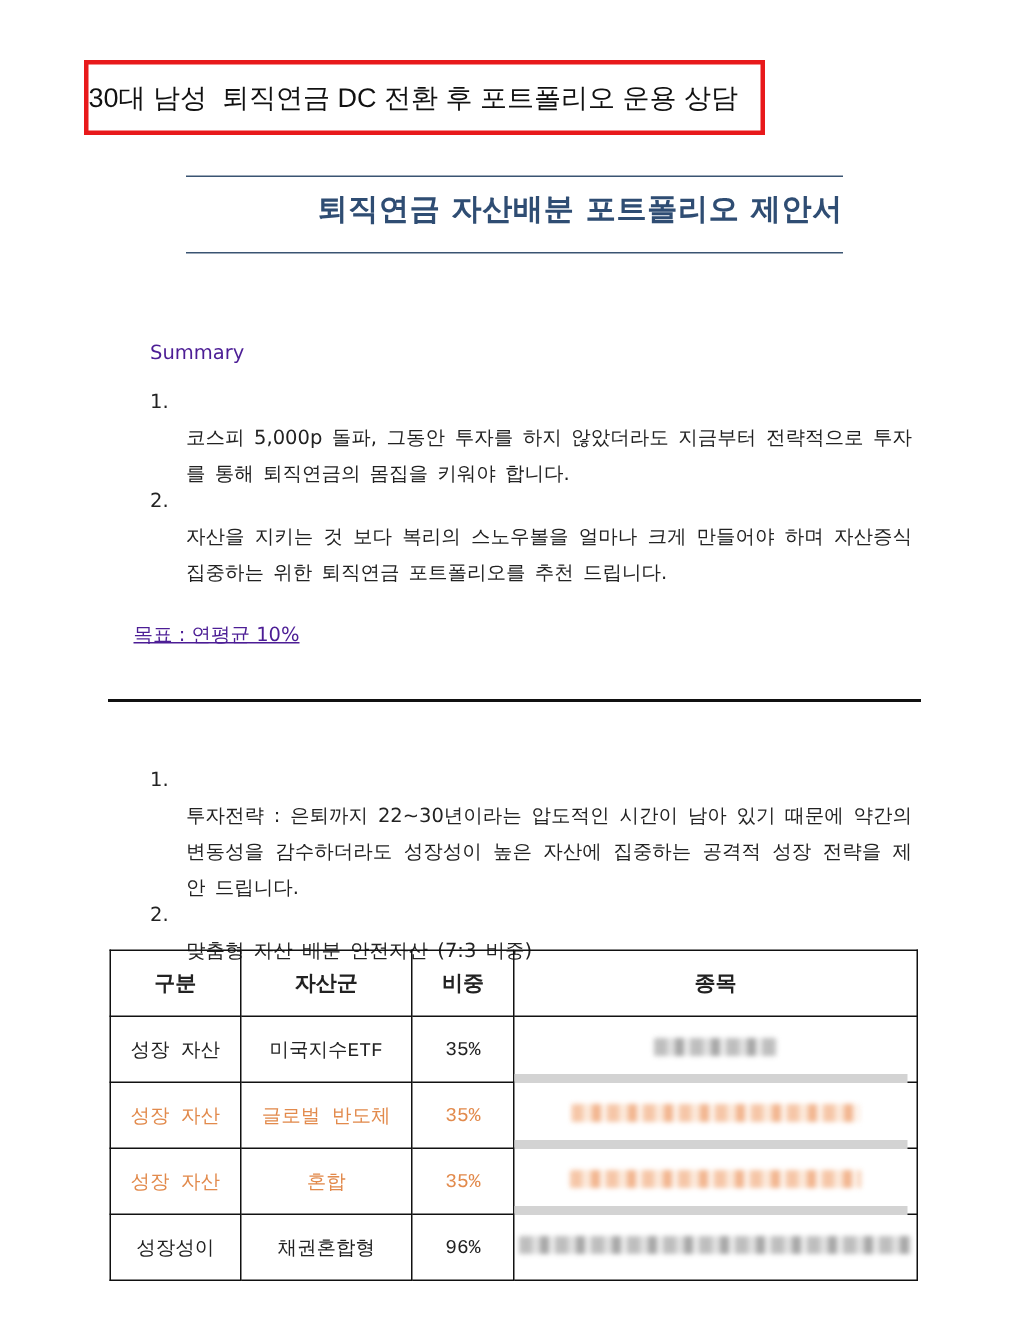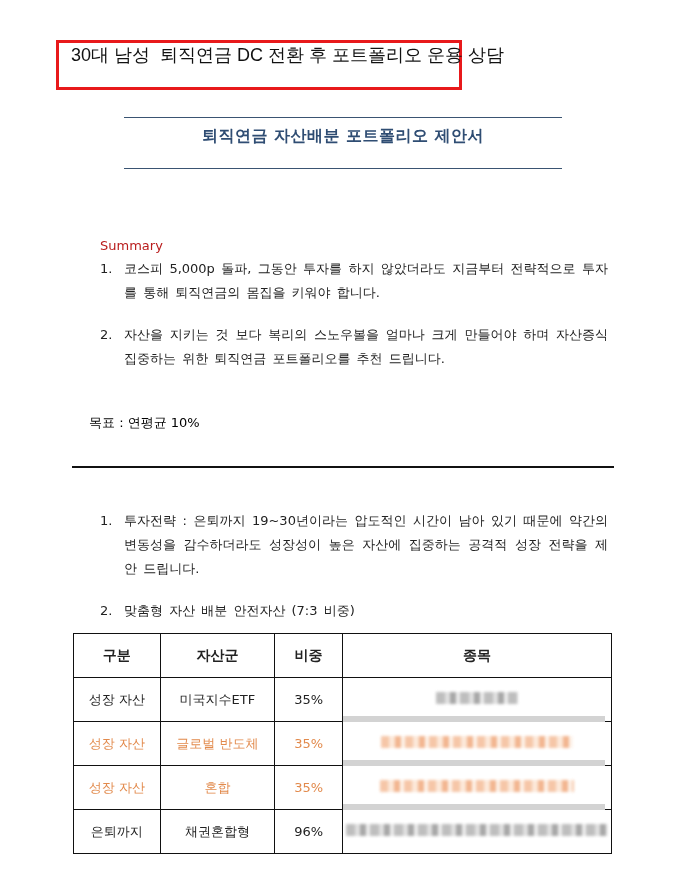--- a/index.html
+++ b/index.html
@@ -9,9 +9,9 @@
   }
   .abs { position: absolute; }
   .headline-box {
-    left: 56px; top: 40px; width: 406px; height: 50px;
+    left: 56px; top: 40px; width: 454px; height: 50px;
     border: 3px solid #e8191b; box-sizing: border-box;
-    display: flex; padding-left: 12px;
+    display: flex; align-items: center; 
     font-family: "Liberation Sans", "DejaVu Sans", sans-serif;
     font-size: 18px; color: #111; white-space: pre;
   }

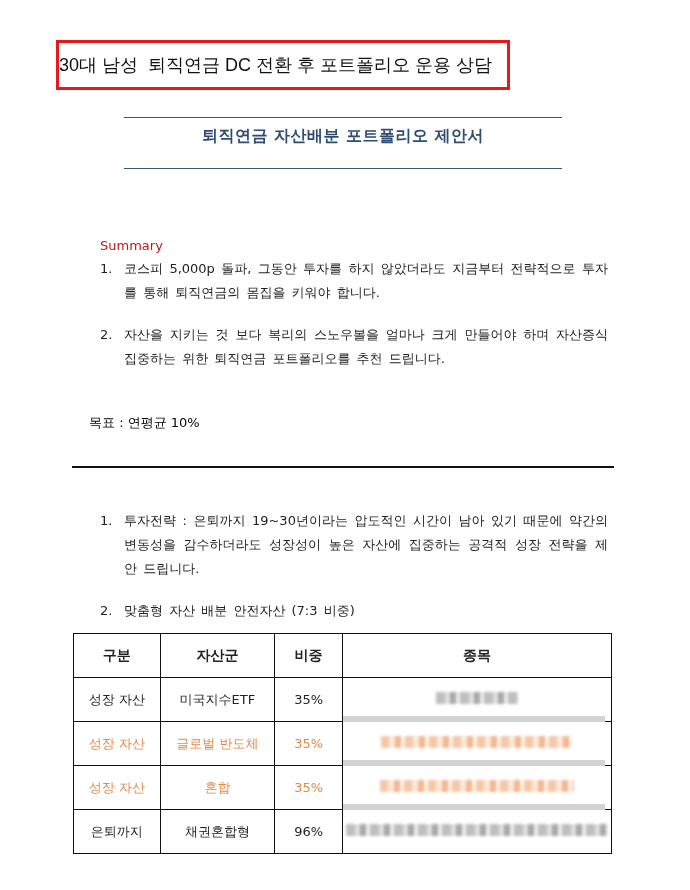--- a/index.html
+++ b/index.html
@@ -17,8 +17,8 @@
   }
   .title-rule { left: 124px; width: 438px; height: 1px; background: #3a5472; }
   .doc-title {
-    left: 124px; width: 438px; top: 126px; text-align: center;
-    font-size: 16px; font-weight: bold; color: #2f4d73; letter-spacing: 0.5px;
+    left: 124px; width: 438px; top: 126px; text-align: right;
+    font-size: 20px; font-weight: bold; color: #2f4d73; letter-spacing: 0.5px;
   }
   .summary-label { left: 100px; top: 238px; font-size: 13px; color: #b91c1c; }
   .item { left: 100px; width: 508px; font-size: 13px; line-height: 24px; color: #222; display: flex; }

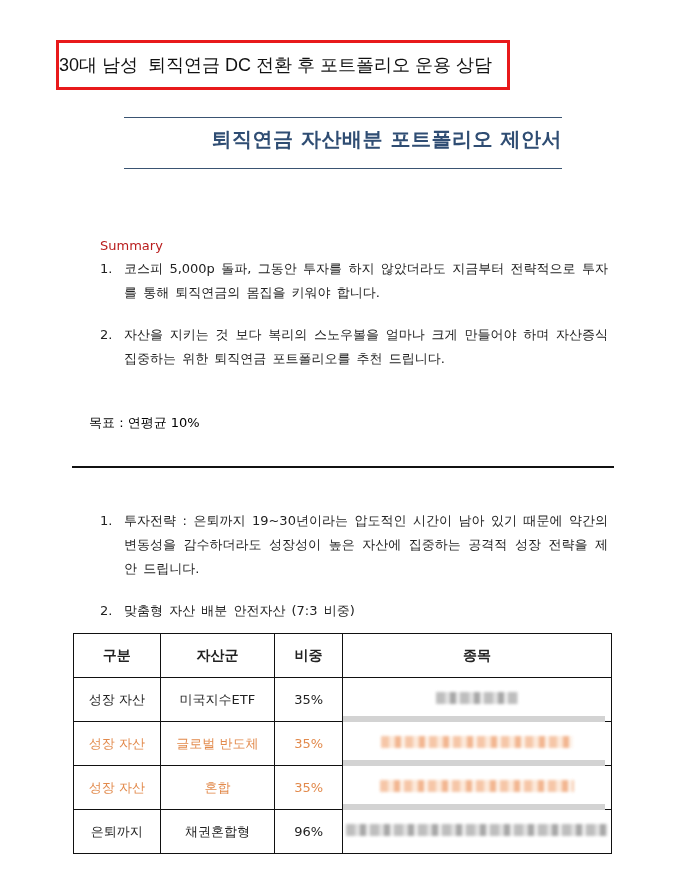--- a/index.html
+++ b/index.html
@@ -20,7 +20,7 @@
     left: 124px; width: 438px; top: 126px; text-align: right;
     font-size: 20px; font-weight: bold; color: #2f4d73; letter-spacing: 0.5px;
   }
-  .summary-label { left: 100px; top: 238px; font-size: 13px; color: #b91c1c; }
+  .summary-label { left: 100px; top: 228px; font-size: 13px; color: #4c1d95; }
   .item { left: 100px; width: 508px; font-size: 13px; line-height: 24px; color: #222; display: flex; }
   .item .num { width: 24px; flex: none; }
   .item .txt { flex: 1; text-align: justify; text-align-last: left; word-spacing: 2px; }

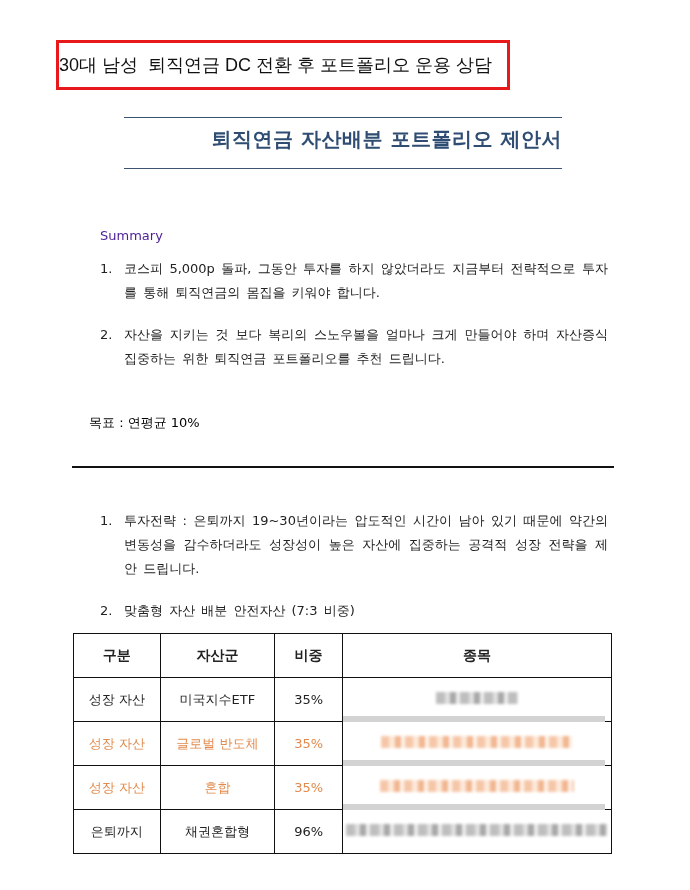--- a/index.html
+++ b/index.html
@@ -23,7 +23,7 @@
   .summary-label { left: 100px; top: 228px; font-size: 13px; color: #4c1d95; }
   .item { left: 100px; width: 508px; font-size: 13px; line-height: 24px; color: #222; display: flex; }
   .item .num { width: 24px; flex: none; }
-  .item .txt { flex: 1; text-align: justify; text-align-last: left; word-spacing: 2px; }
+  .item .txt { flex: 1; text-align: justify; text-align-last: left; word-spacing: 2px; margin-top: 24px; }
   .goal { left: 89px; top: 414px; font-size: 13px; color: #000000; white-space: pre; }
   .divider { left: 72px; top: 466px; width: 542px; height: 2px; background: #111; }
   table.portfolio {

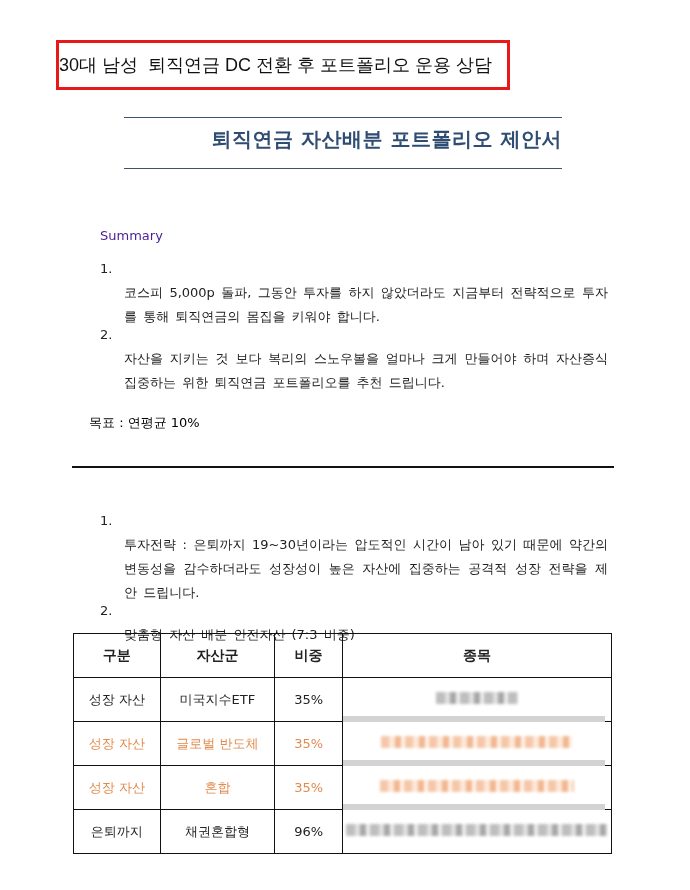--- a/index.html
+++ b/index.html
@@ -24,7 +24,7 @@
   .item { left: 100px; width: 508px; font-size: 13px; line-height: 24px; color: #222; display: flex; }
   .item .num { width: 24px; flex: none; }
   .item .txt { flex: 1; text-align: justify; text-align-last: left; word-spacing: 2px; margin-top: 24px; }
-  .goal { left: 89px; top: 414px; font-size: 13px; color: #000000; white-space: pre; }
+  .goal { left: 89px; top: 414px; font-size: 13px; color: #4c1d95; white-space: pre; text-decoration: underline; }
   .divider { left: 72px; top: 466px; width: 542px; height: 2px; background: #111; }
   table.portfolio {
     position: absolute; left: 73px; top: 633px; width: 539px;

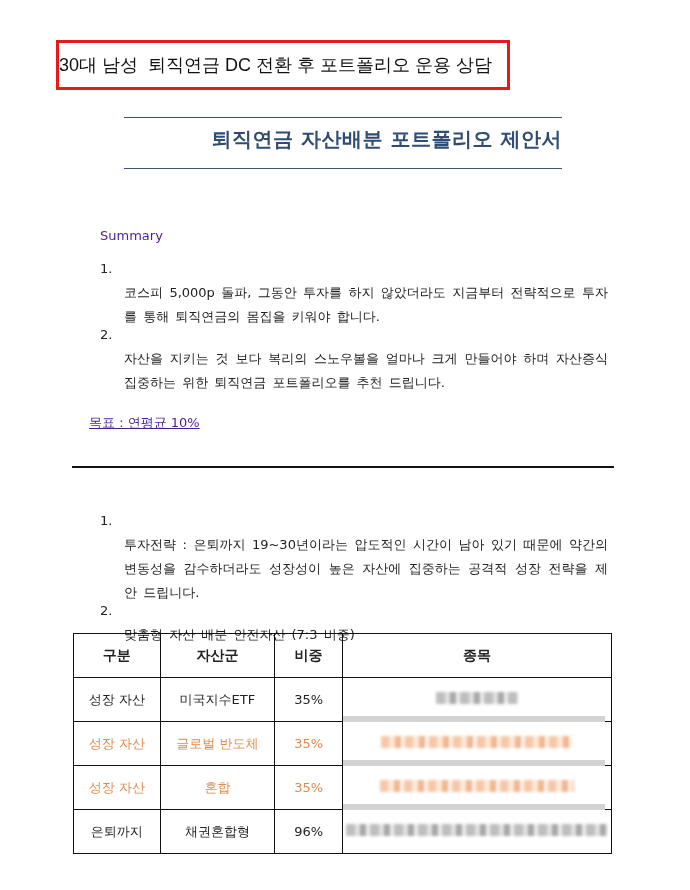--- a/index.html
+++ b/index.html
@@ -72,7 +72,7 @@
 
 <div class="abs item" style="top:509px;">
   <span class="num">1.</span>
-  <span class="txt">투자전략 : 은퇴까지 19~30년이라는 압도적인 시간이 남아 있기 때문에 약간의 변동성을 감수하더라도 성장성이 높은 자산에 집중하는 공격적 성장 전략을 제안 드립니다.</span>
+  <span class="txt">투자전략 : 은퇴까지 22~30년이라는 압도적인 시간이 남아 있기 때문에 약간의 변동성을 감수하더라도 성장성이 높은 자산에 집중하는 공격적 성장 전략을 제안 드립니다.</span>
 </div>
 <div class="abs item" style="top:599px;">
   <span class="num">2.</span>

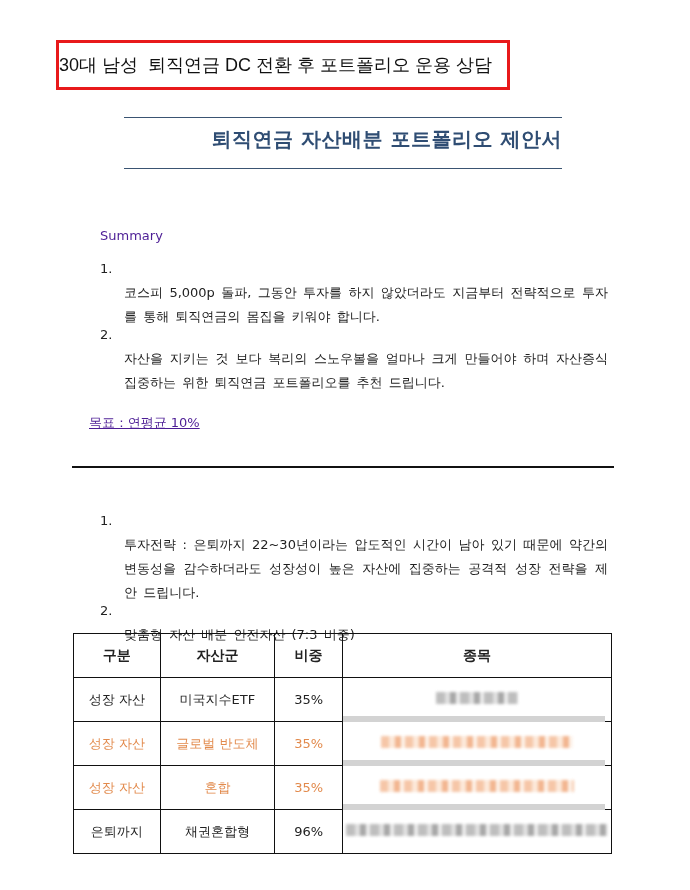--- a/index.html
+++ b/index.html
@@ -31,7 +31,7 @@
     border-collapse: collapse; font-size: 13px;
   }
   table.portfolio td, table.portfolio th {
-    border: 1.5px solid #111; text-align: center; padding: 0; height: 43px;
+    border: 1.5px solid #111; text-align: center; padding: 0; height: 43px; font-family: Liberation Mono, monospace;
   }
   table.portfolio th { font-weight: bold; font-size: 14px; color: #222; }
   table.portfolio td { color: #222; }

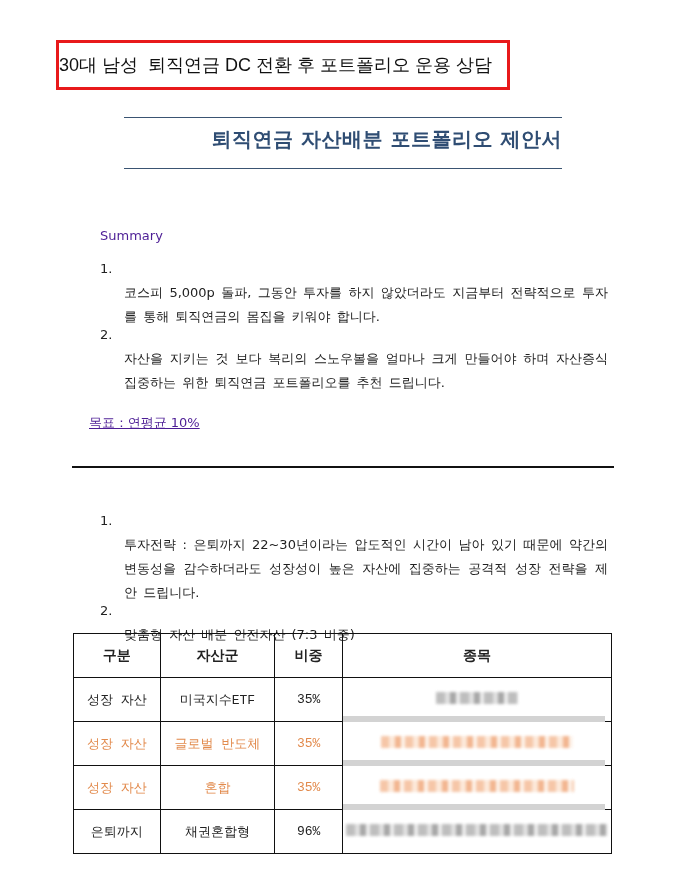--- a/index.html
+++ b/index.html
@@ -112,7 +112,7 @@
     <td><span class="blur orange" style="width:194px;"></span></td>
   </tr>
   <tr>
-    <td>은퇴까지</td>
+    <td>성장성이</td>
     <td>채권혼합형</td>
     <td>96%</td>
     <td><span class="blur gray" style="width:262px;"></span></td>

